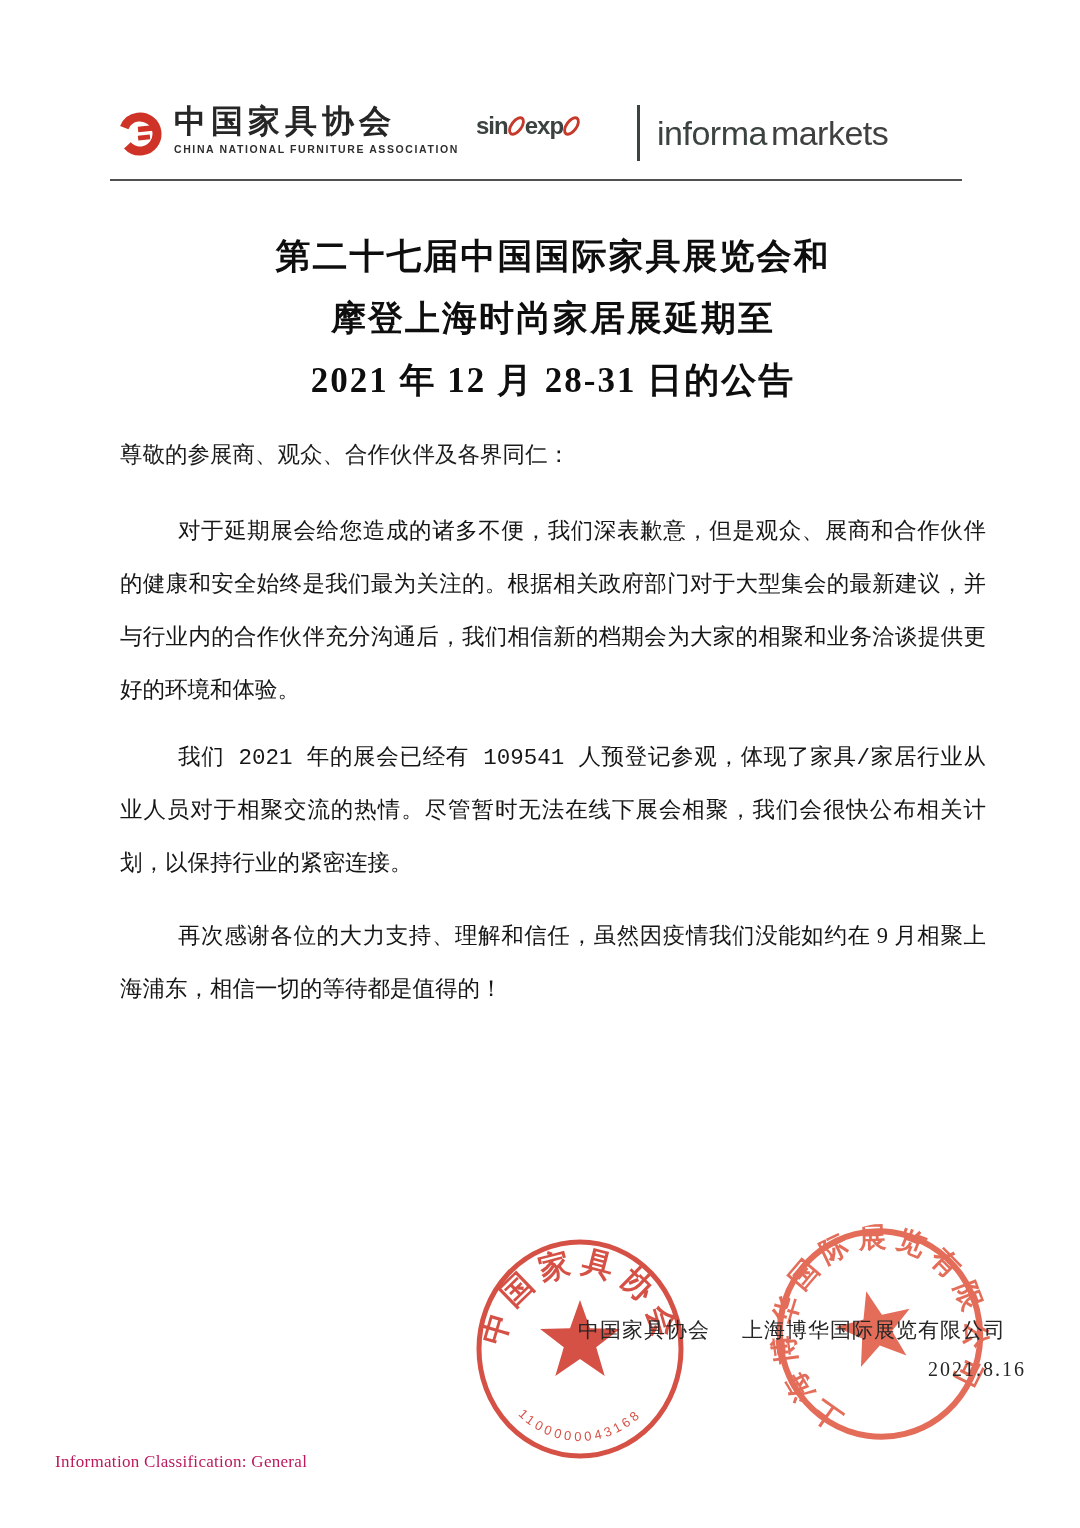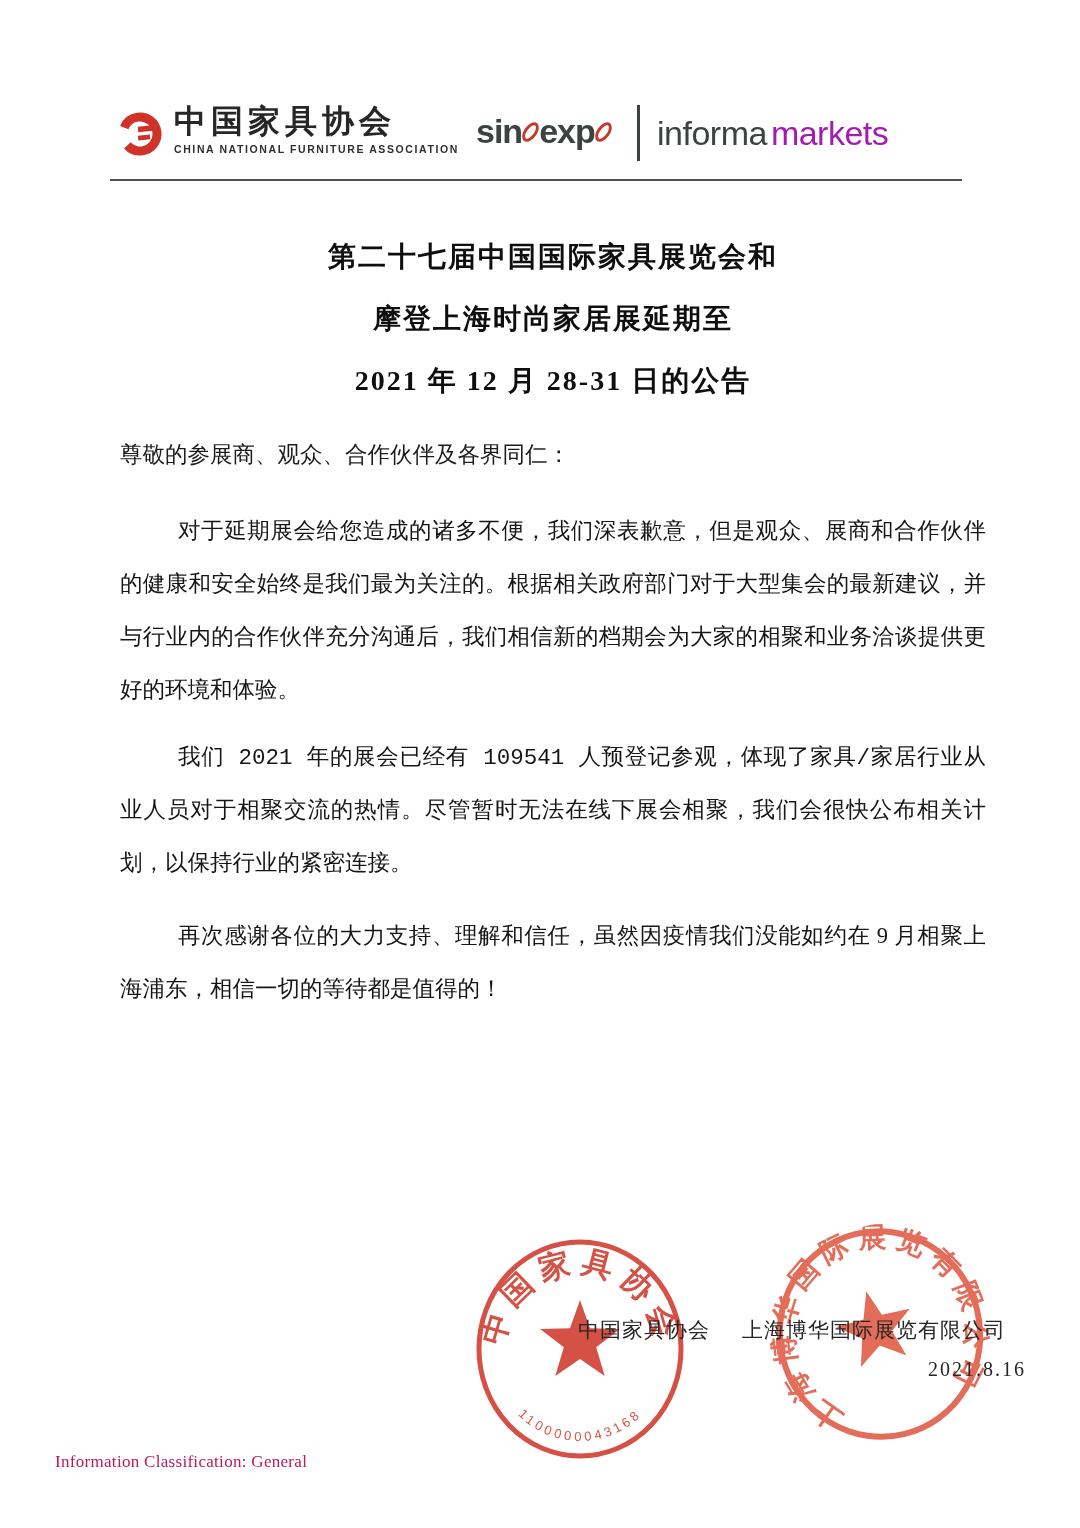--- a/index.html
+++ b/index.html
@@ -23,7 +23,7 @@
   .sinoexpo {
     left:476px; top:112px;
     font-family:"Liberation Sans","DejaVu Sans",sans-serif;
-    font-weight:bold; font-size:34px; letter-spacing:-1px; color:#3b4341;
+    font-weight:bold; font-size:24px; letter-spacing:-1px; color:#3b4341;
     display:flex; align-items:center;
   }
   .oval {

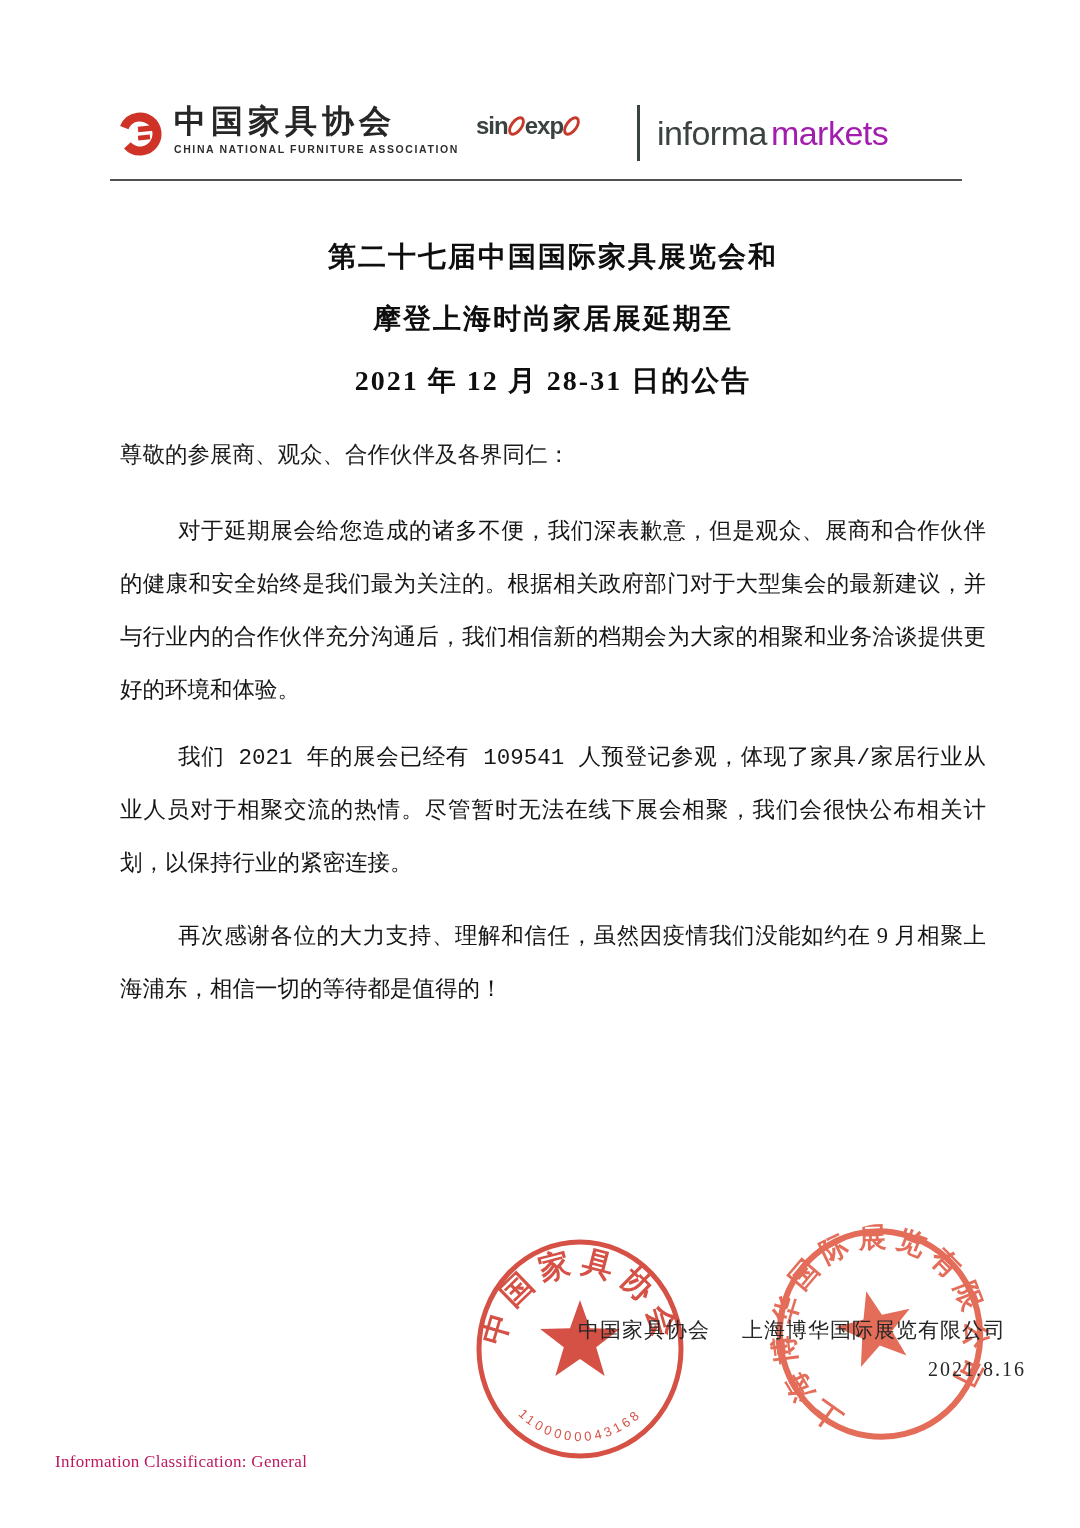--- a/index.html
+++ b/index.html
@@ -39,7 +39,7 @@
     font-size:34px; letter-spacing:-0.5px; line-height:38px;
   }
   .informa-w1 { font-weight:normal; color:#3b4341;margin-top:14px; }
-  .informa-w2 { color:#a21caf; margin-left:4px; font-weight:normal; }
+  .informa-w2 { color:#404040; margin-left:4px; font-weight:normal; }
 
   .header-rule { left:110px; top:179px; width:852px; height:2px; background:#505050; }
 

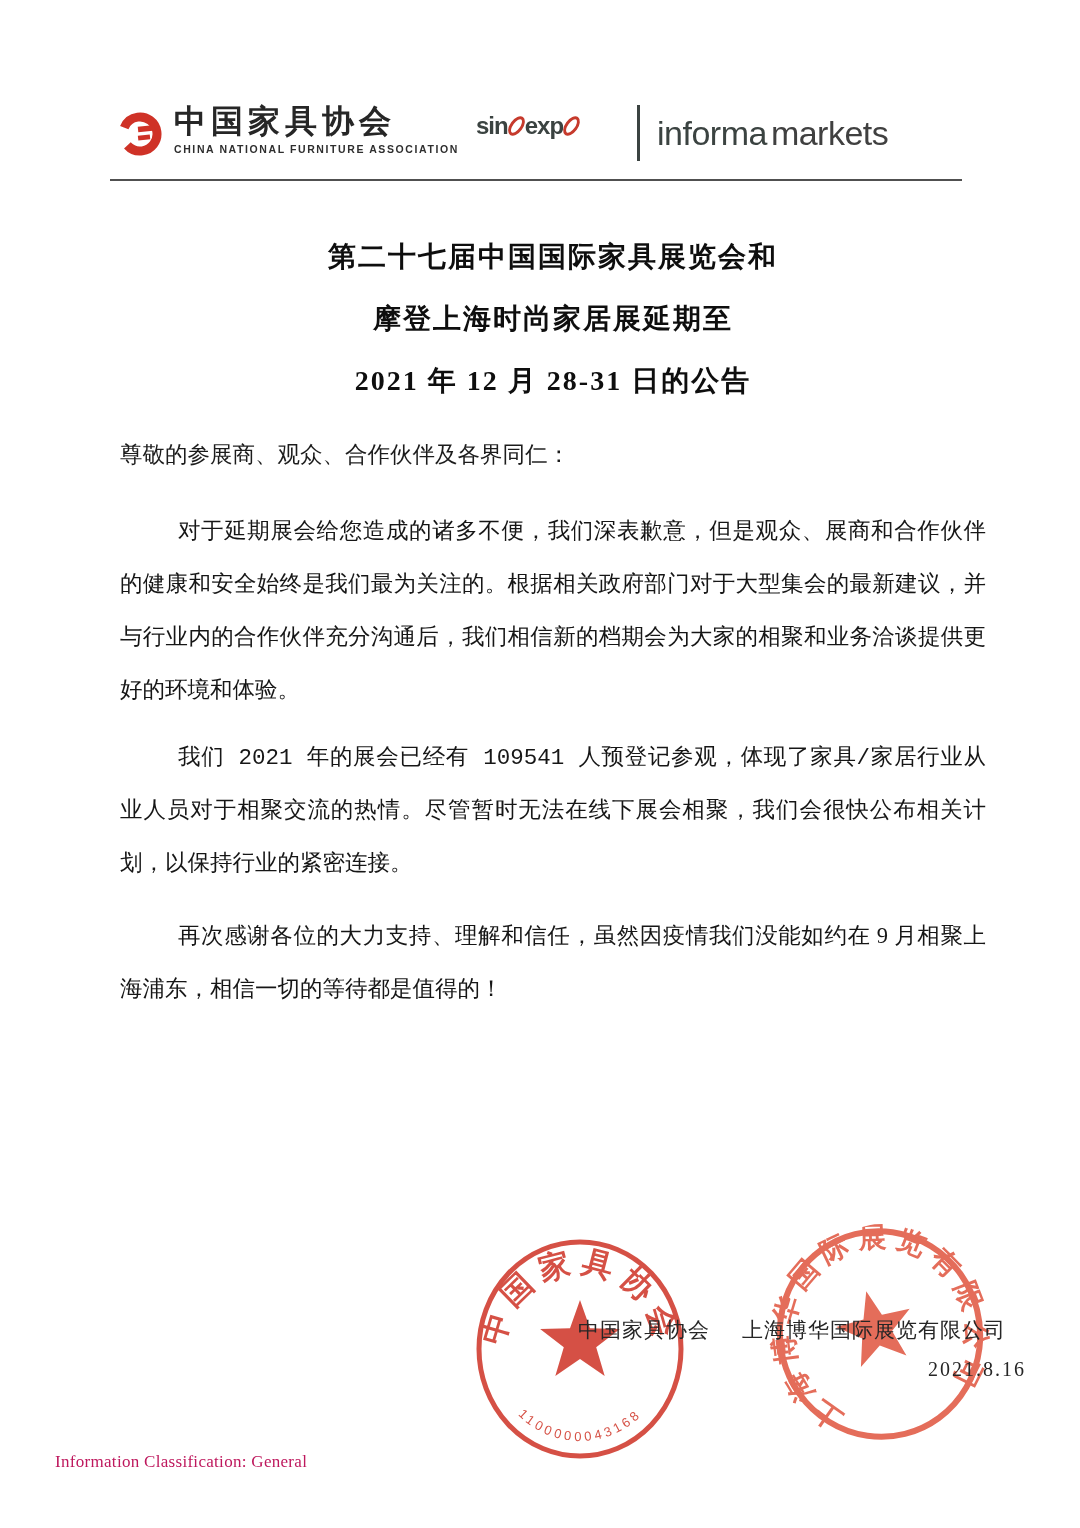--- a/index.html
+++ b/index.html
@@ -47,7 +47,7 @@
   .textcol { left:120px; top:226px; width:866px; }
   .doc-title {
     margin:0 0 16px 0;
-    font-size:28px; font-weight:bold; color:#0e0e0e;
+    font-size:35px; font-weight:bold; color:#0e0e0e;
     line-height:62px; letter-spacing:2px; text-align:center;
   }
   .salutation { margin:0; font-size:22.5px; line-height:53px; }

